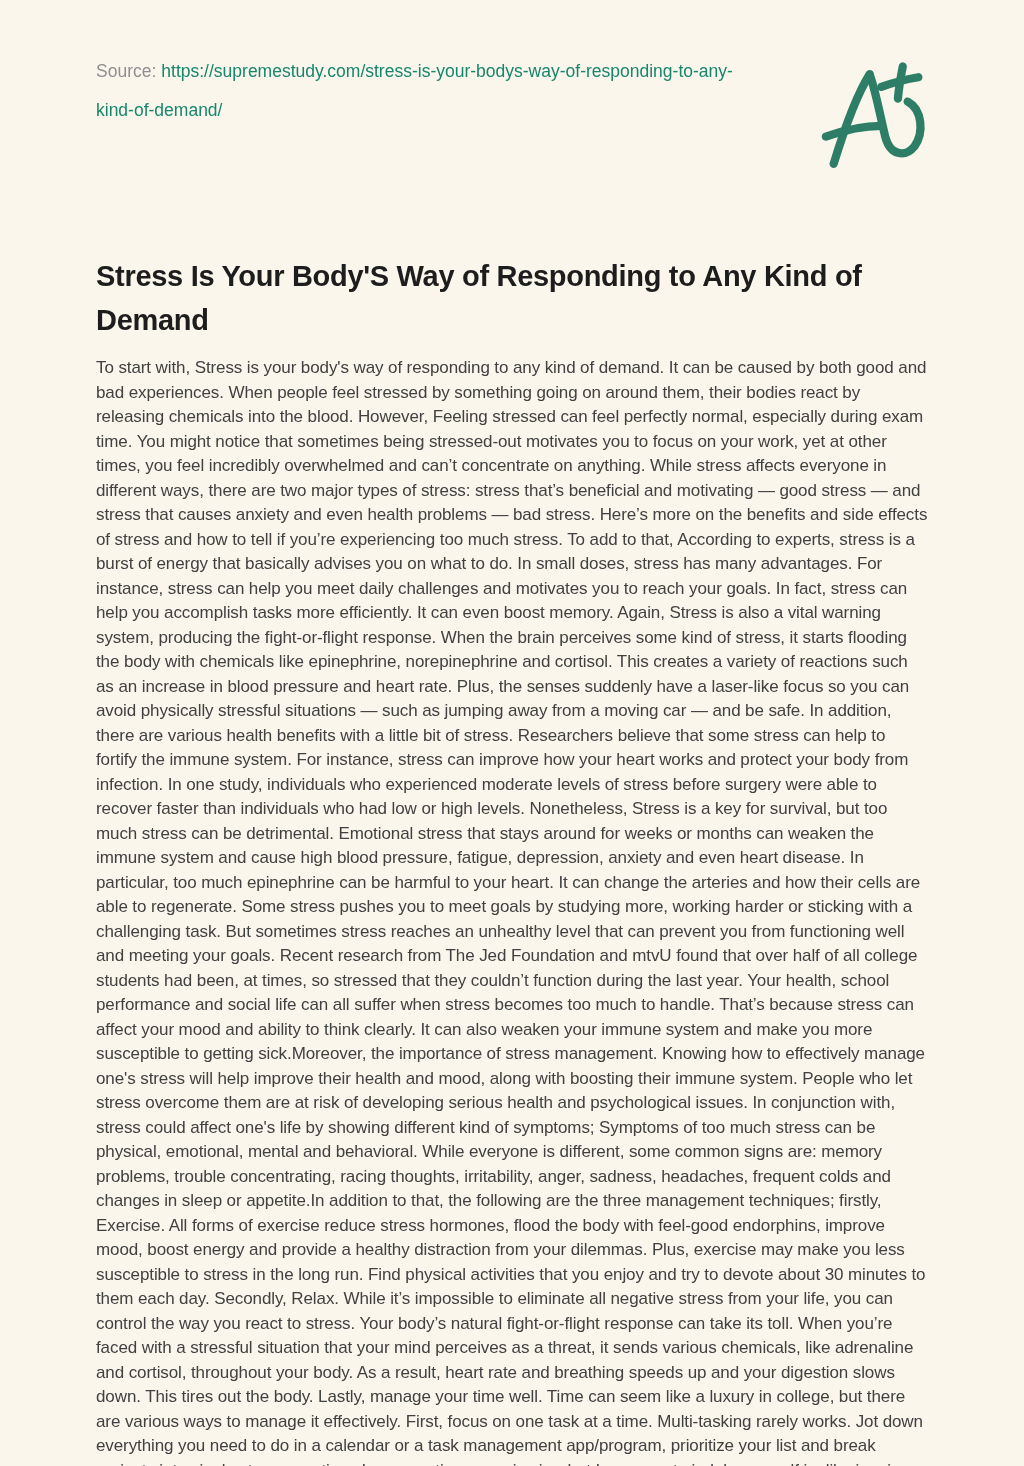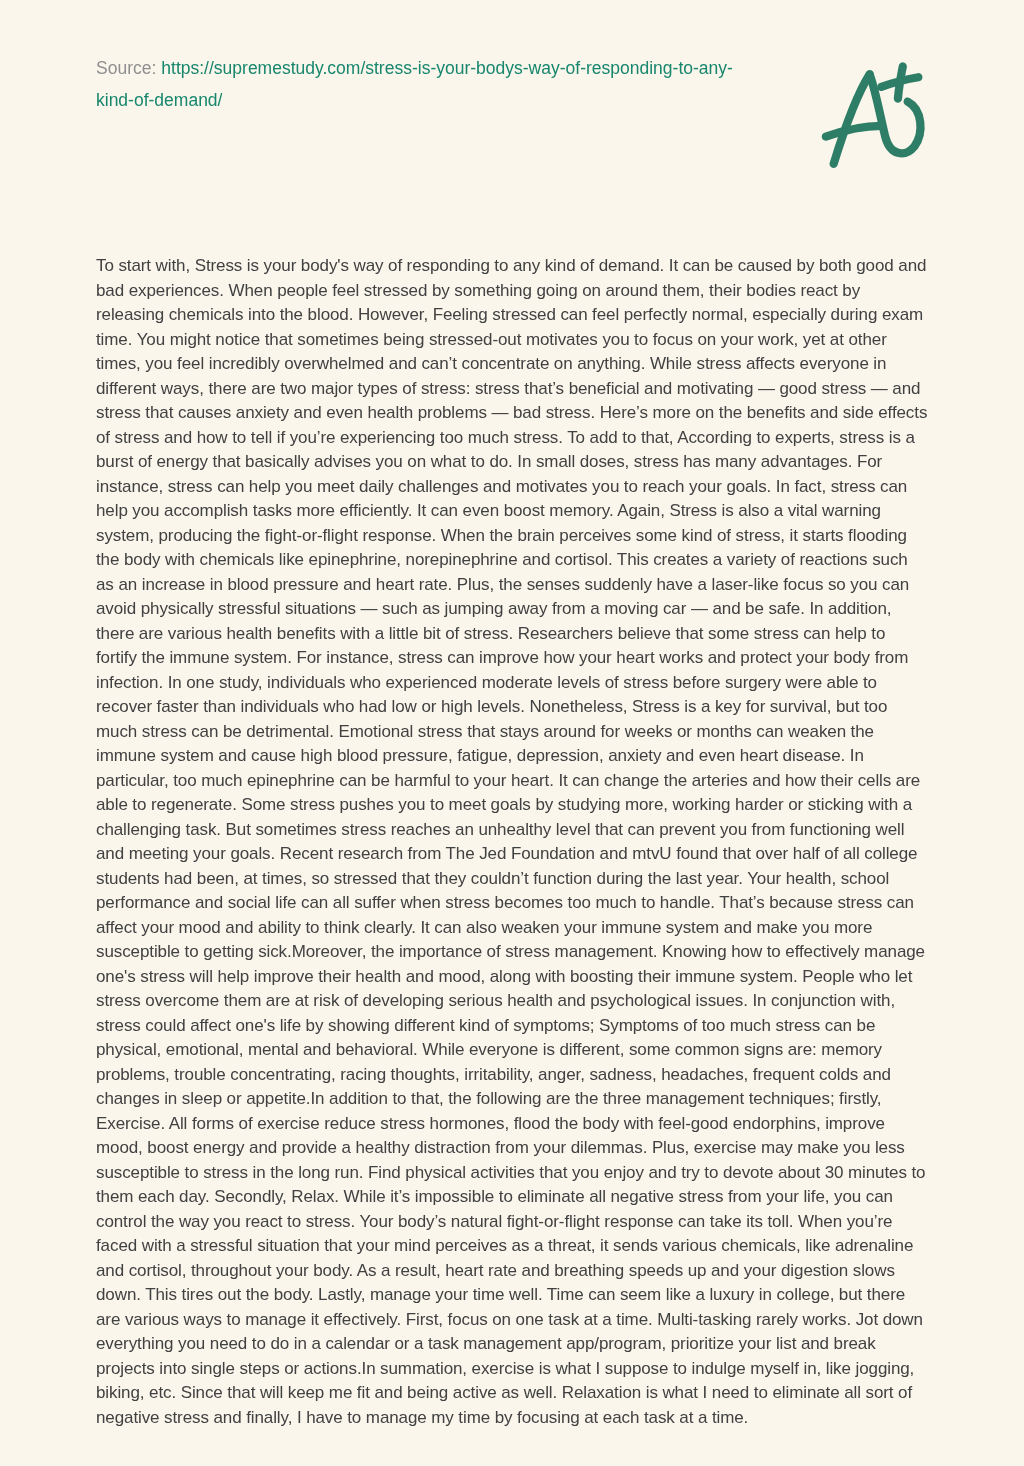--- a/index.html
+++ b/index.html
@@ -39,7 +39,7 @@
     margin: 0;
     max-width: 648px;
     font-size: 17.5px;
-    line-height: 32px;
+    line-height: 39px;
     overflow-wrap: break-word;
   }
   .source-label {

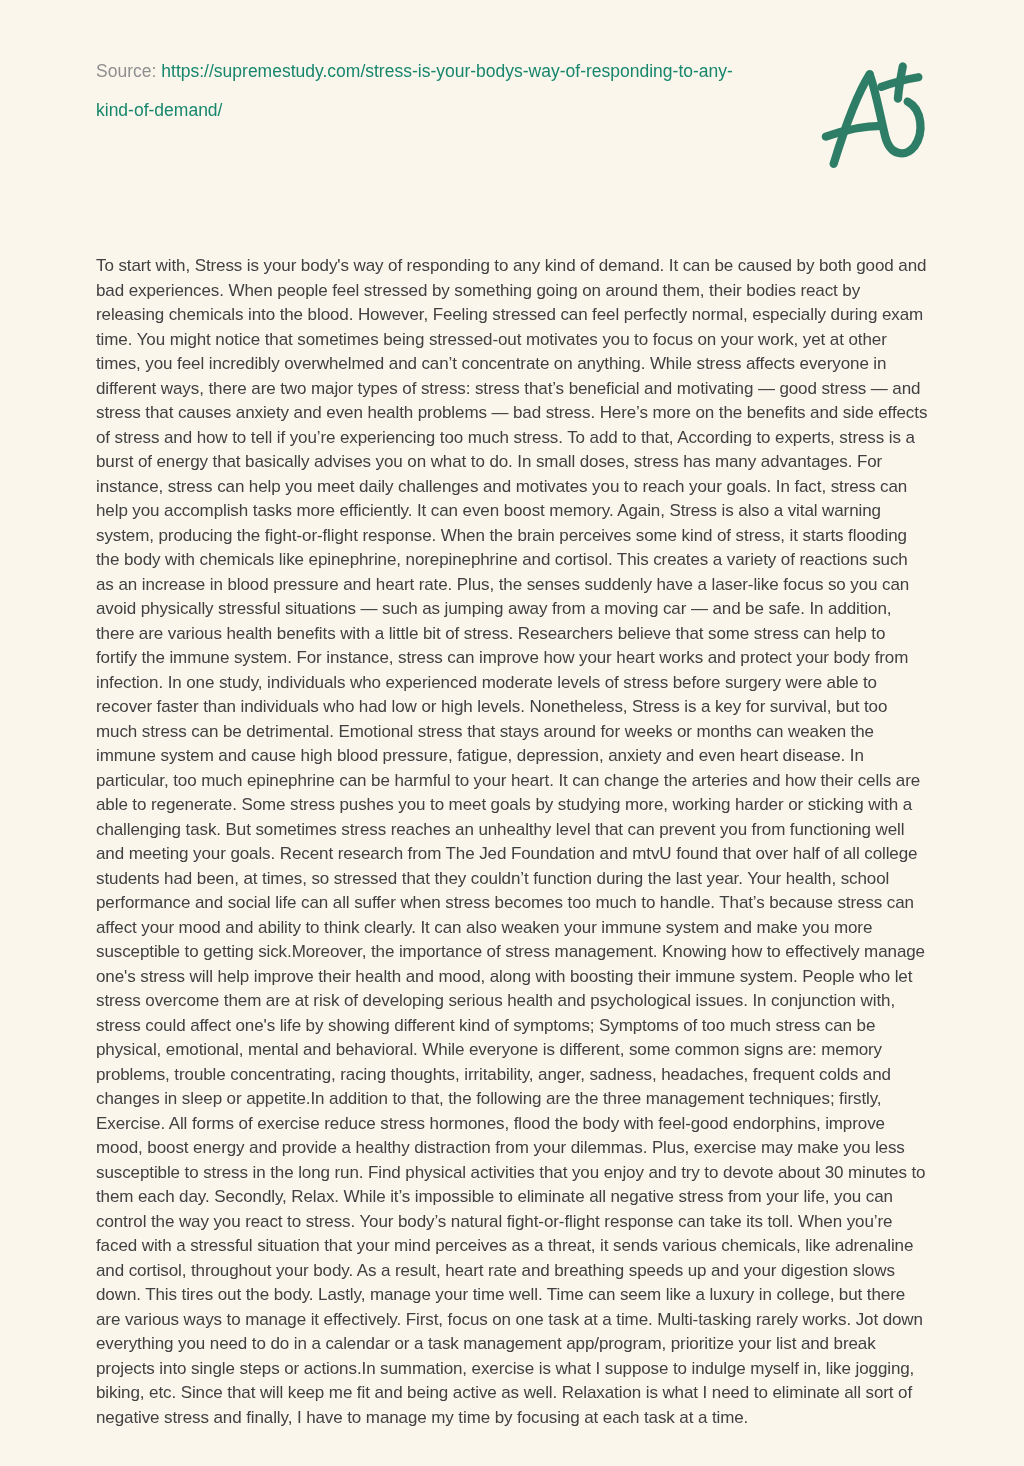--- a/index.html
+++ b/index.html
@@ -99,6 +99,7 @@
   </header>
 
   <main>
+    <h1 class="essay-title">Stress Is Your Body'S Way of Responding to Any Kind of Demand</h1>
 
     <p class="essay-body">To start with, Stress is your body's way of responding to any kind of demand. It can be caused by both good and bad experiences. When people feel stressed by something going on around them, their bodies react by releasing chemicals into the blood. However, Feeling stressed can feel perfectly normal, especially during exam time. You might notice that sometimes being stressed-out motivates you to focus on your work, yet at other times, you feel incredibly overwhelmed and can’t concentrate on anything. While stress affects everyone in different ways, there are two major types of stress: stress that’s beneficial and motivating — good stress — and stress that causes anxiety and even health problems — bad stress. Here’s more on the benefits and side effects of stress and how to tell if you’re experiencing too much stress. To add to that, According to experts, stress is a burst of energy that basically advises you on what to do. In small doses, stress has many advantages. For instance, stress can help you meet daily challenges and motivates you to reach your goals. In fact, stress can help you accomplish tasks more efficiently. It can even boost memory. Again, Stress is also a vital warning system, producing the fight-or-flight response. When the brain perceives some kind of stress, it starts flooding the body with chemicals like epinephrine, norepinephrine and cortisol. This creates a variety of reactions such as an increase in blood pressure and heart rate. Plus, the senses suddenly have a laser-like focus so you can avoid physically stressful situations — such as jumping away from a moving car — and be safe. In addition, there are various health benefits with a little bit of stress. Researchers believe that some stress can help to fortify the immune system. For instance, stress can improve how your heart works and protect your body from infection. In one study, individuals who experienced moderate levels of stress before surgery were able to recover faster than individuals who had low or high levels. Nonetheless, Stress is a key for survival, but too much stress can be detrimental. Emotional stress that stays around for weeks or months can weaken the immune system and cause high blood pressure, fatigue, depression, anxiety and even heart disease. In particular, too much epinephrine can be harmful to your heart. It can change the arteries and how their cells are able to regenerate. Some stress pushes you to meet goals by studying more, working harder or sticking with a challenging task. But sometimes stress reaches an unhealthy level that can prevent you from functioning well and meeting your goals. Recent research from The Jed Foundation and mtvU found that over half of all college students had been, at times, so stressed that they couldn’t function during the last year. Your health, school performance and social life can all suffer when stress becomes too much to handle. That’s because stress can affect your mood and ability to think clearly. It can also weaken your immune system and make you more susceptible to getting sick.Moreover, the importance of stress management. Knowing how to effectively manage one's stress will help improve their health and mood, along with boosting their immune system. People who let stress overcome them are at risk of developing serious health and psychological issues. In conjunction with, stress could affect one's life by showing different kind of symptoms; Symptoms of too much stress can be physical, emotional, mental and behavioral. While everyone is different, some common signs are: memory problems, trouble concentrating, racing thoughts, irritability, anger, sadness, headaches, frequent colds and changes in sleep or appetite.In addition to that, the following are the three management techniques; firstly, Exercise. All forms of exercise reduce stress hormones, flood the body with feel-good endorphins, improve mood, boost energy and provide a healthy distraction from your dilemmas. Plus, exercise may make you less susceptible to stress in the long run. Find physical activities that you enjoy and try to devote about 30 minutes to them each day. Secondly, Relax. While it’s impossible to eliminate all negative stress from your life, you can control the way you react to stress. Your body’s natural fight-or-flight response can take its toll. When you’re faced with a stressful situation that your mind perceives as a threat, it sends various chemicals, like adrenaline and cortisol, throughout your body. As a result, heart rate and breathing speeds up and your digestion slows down. This tires out the body. Lastly, manage your time well. Time can seem like a luxury in college, but there are various ways to manage it effectively. First, focus on one task at a time. Multi-tasking rarely works. Jot down everything you need to do in a calendar or a task management app/program, prioritize your list and break projects into single steps or actions.In summation, exercise is what I suppose to indulge myself in, like jogging, biking, etc. Since that will keep me fit and being active as well. Relaxation is what I need to eliminate all sort of negative stress and finally, I have to manage my time by focusing at each task at a time.</p>
   </main>

